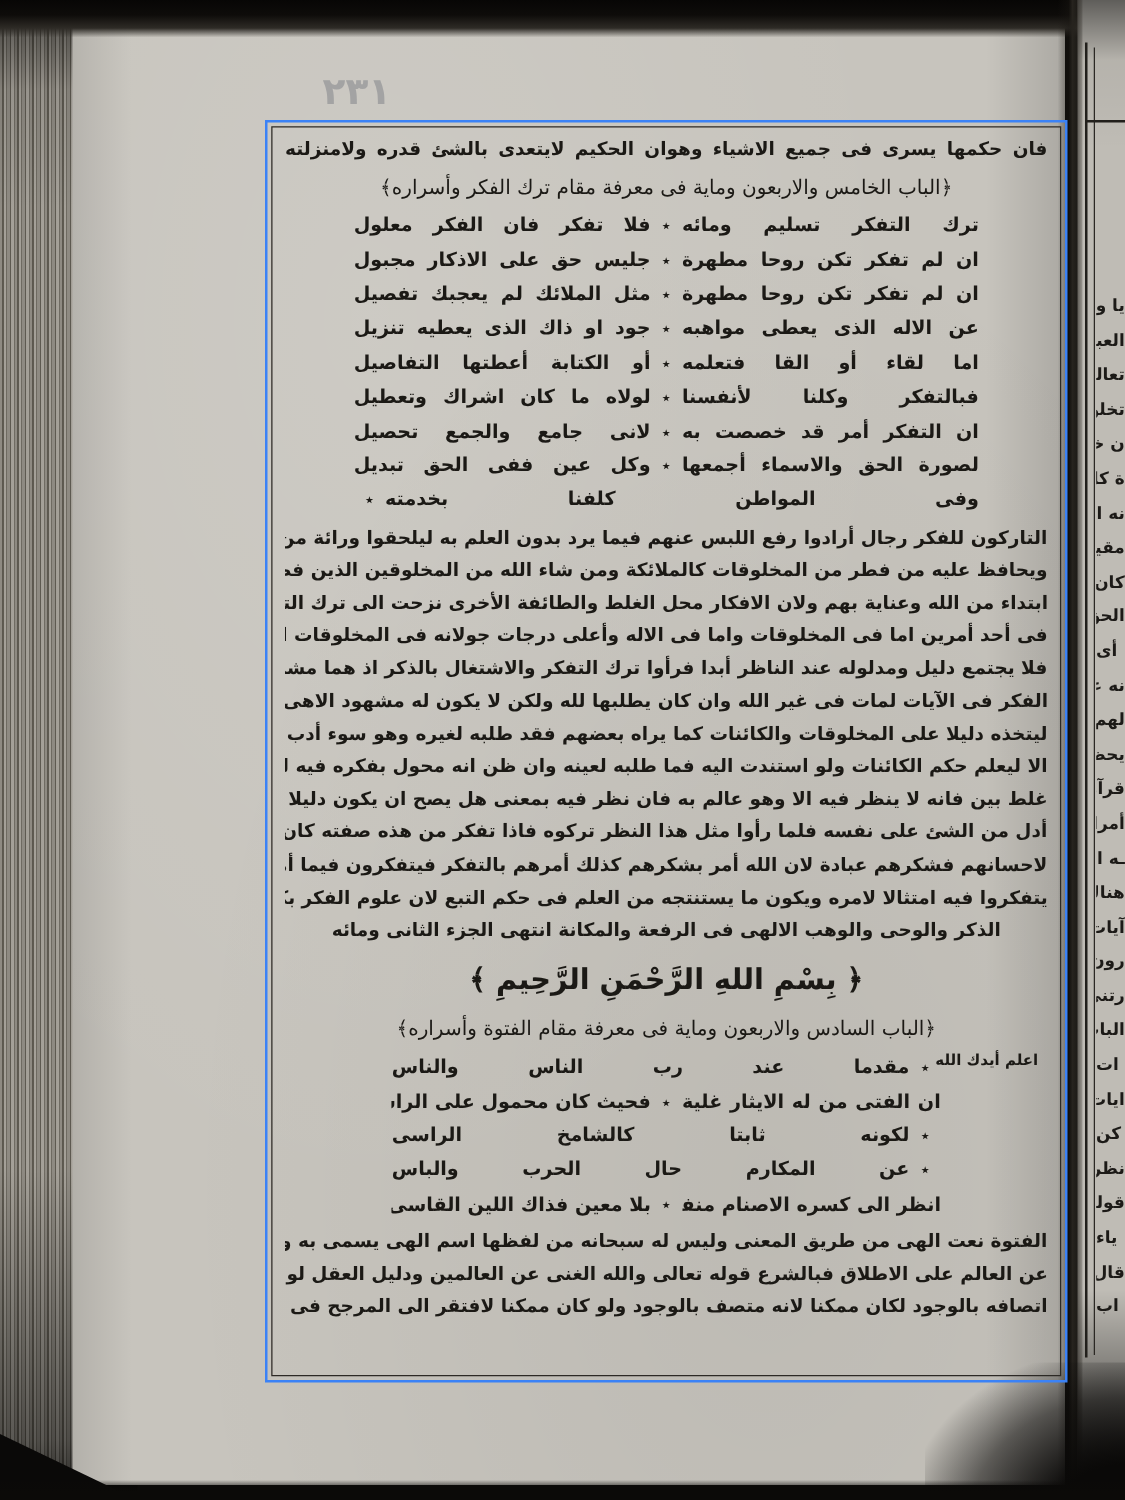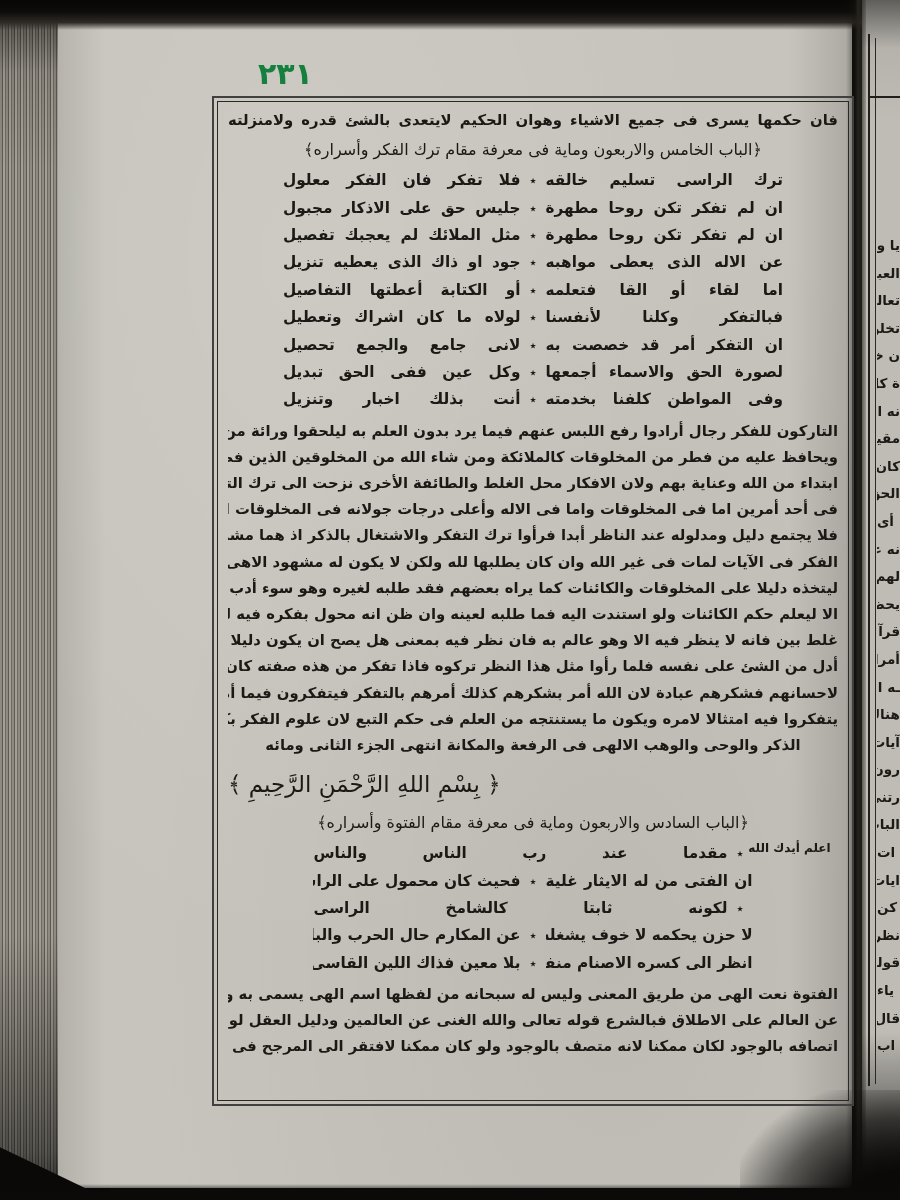--- a/index.html
+++ b/index.html
@@ -70,7 +70,7 @@
   
   .page-number{
     position:absolute;left:258px;top:56px;z-index:10;
-    font-size:30px;font-weight:bold;color:#15803d;letter-spacing:2px;
+    font-size:30px;font-weight:bold;color:#a3a3a3;letter-spacing:2px;
   }
   
   .main-frame{

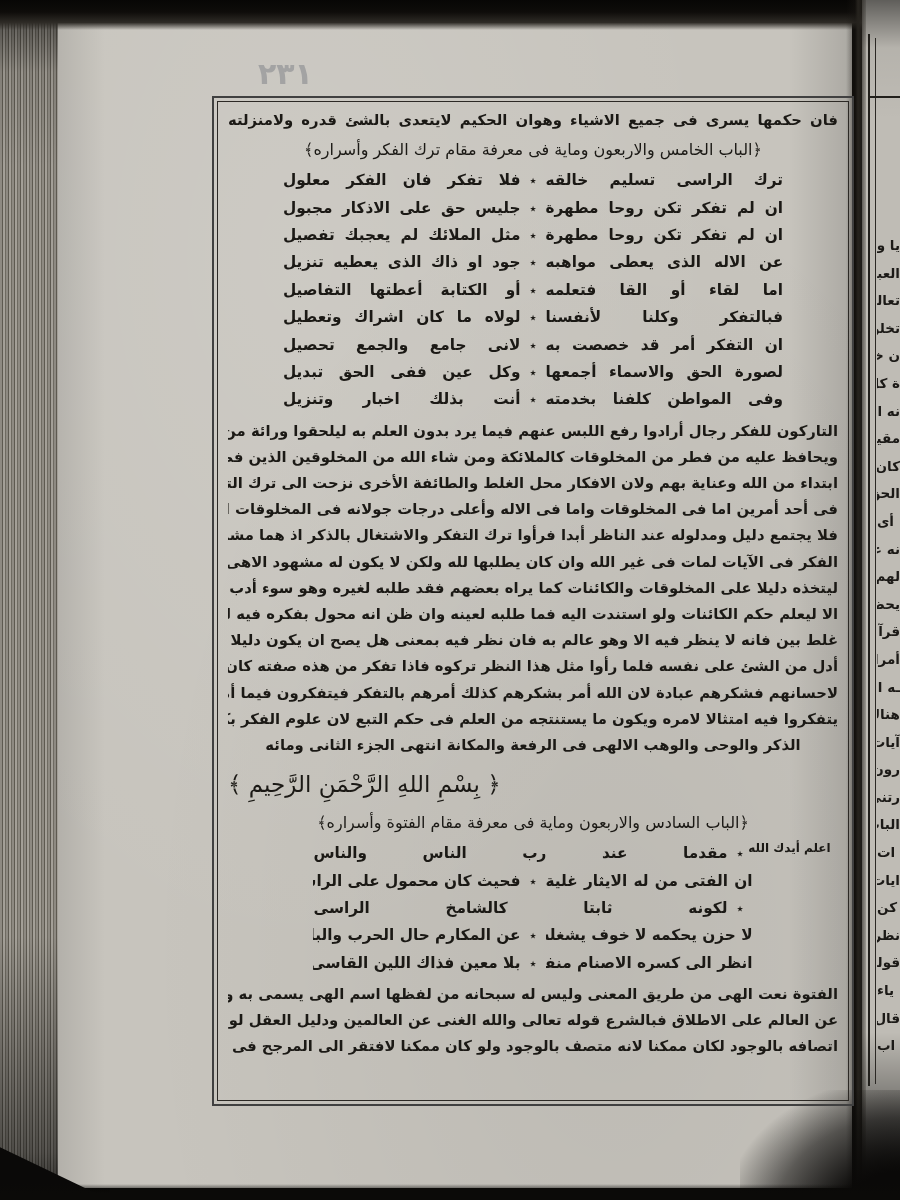--- a/index.html
+++ b/index.html
@@ -75,7 +75,7 @@
   
   .main-frame{
     position:absolute;left:212px;top:96px;width:638px;height:1006px;
-    border:2px solid #404040;z-index:10;
+    border:2px solid #3b82f6;z-index:10;
   }
   .main-frame-inner{
     position:absolute;left:3px;top:3px;right:3px;bottom:3px;

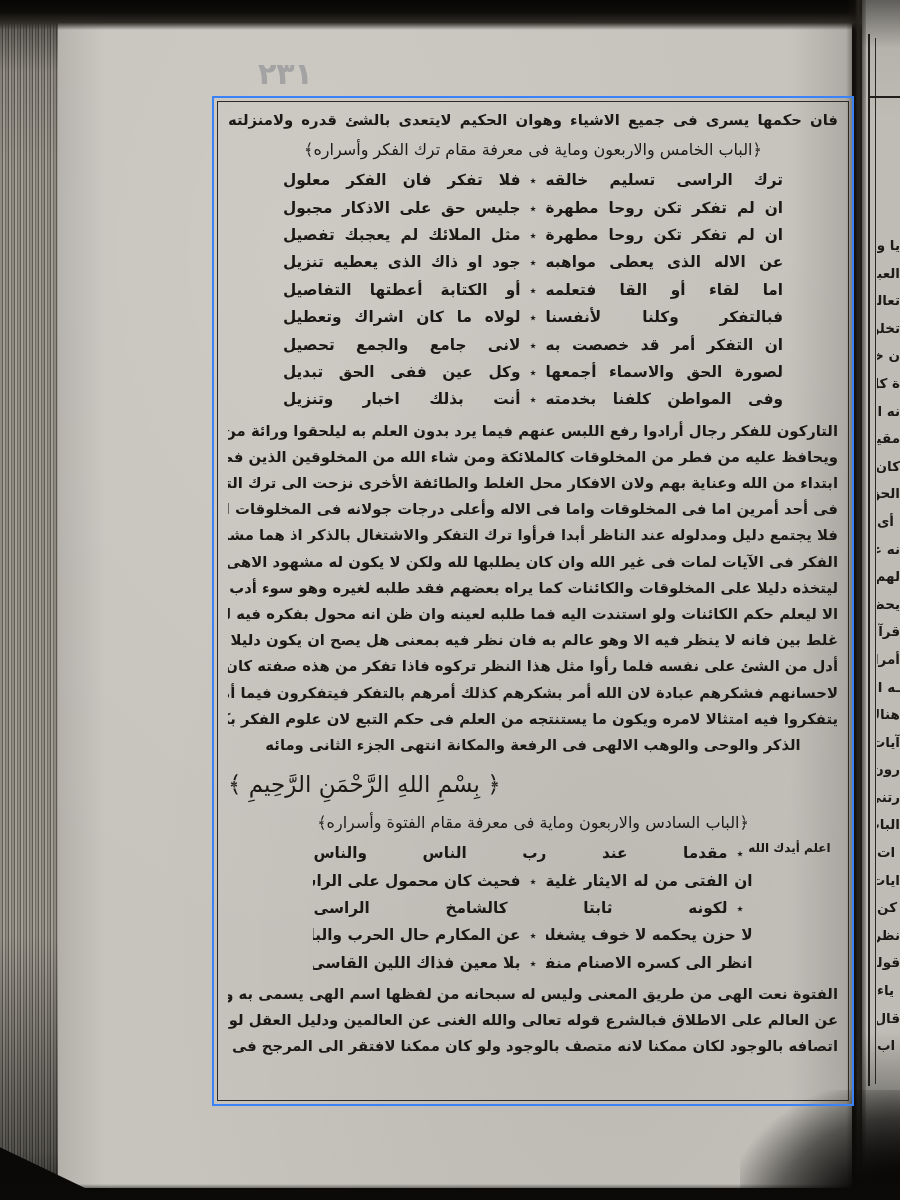--- a/index.html
+++ b/index.html
@@ -167,7 +167,7 @@
 
     <div class="verses verses-1">
       <div class="couplet">
-        <span class="hemi">ترك الراسى تسليم خالقه</span>
+        <span class="hemi">ترك التفكر تسليم ومائه</span>
         <span class="star">٭</span>
         <span class="hemi">فلا تفكر فان الفكر معلول</span>
       </div>

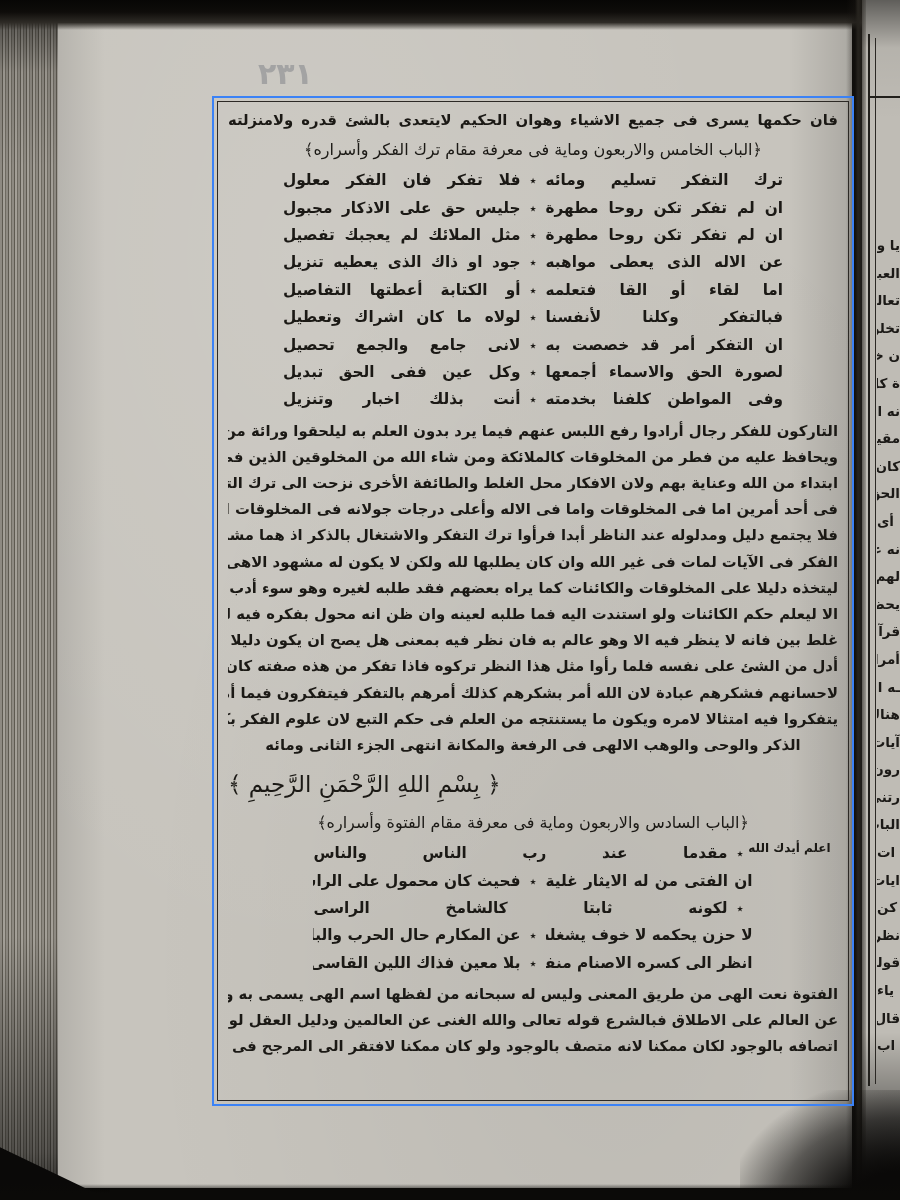--- a/index.html
+++ b/index.html
@@ -209,7 +209,6 @@
       <div class="couplet">
         <span class="hemi">وفى المواطن كلفنا بخدمته</span>
         <span class="star">٭</span>
-        <span class="hemi">أنت بذلك اخبار وتنزيل</span>
       </div>
     </div>
 

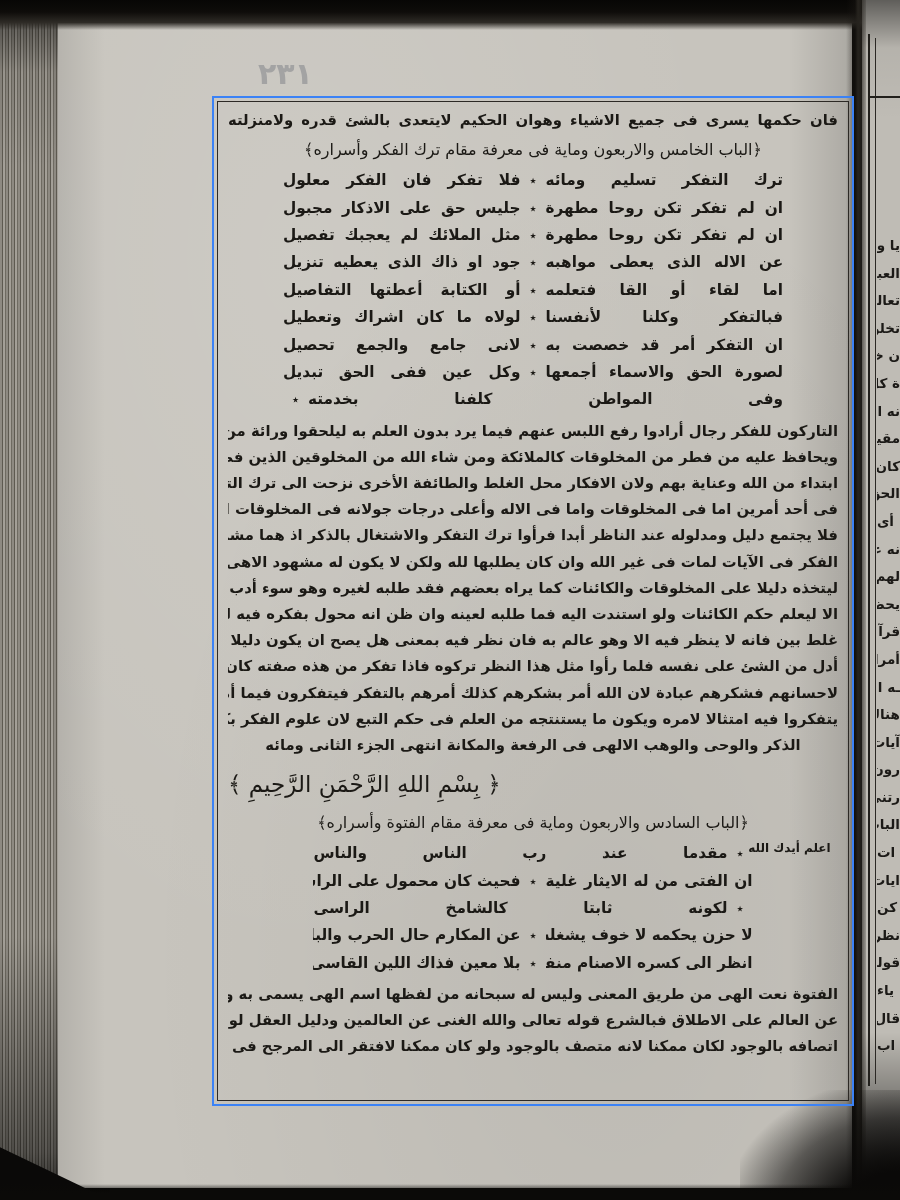--- a/index.html
+++ b/index.html
@@ -102,7 +102,7 @@
   .star{flex:0 0 auto;margin:0 9px;font-size:13px;}
   .prose-block{margin-top:3px;}
   .basmala{
-    text-align:left;font-size:23px;font-weight:normal;line-height:44px;height:46px;
+    text-align:center;font-size:23px;font-weight:bold;line-height:44px;height:46px;
     margin-top:4px;letter-spacing:1px;
   }
   .lead-in{

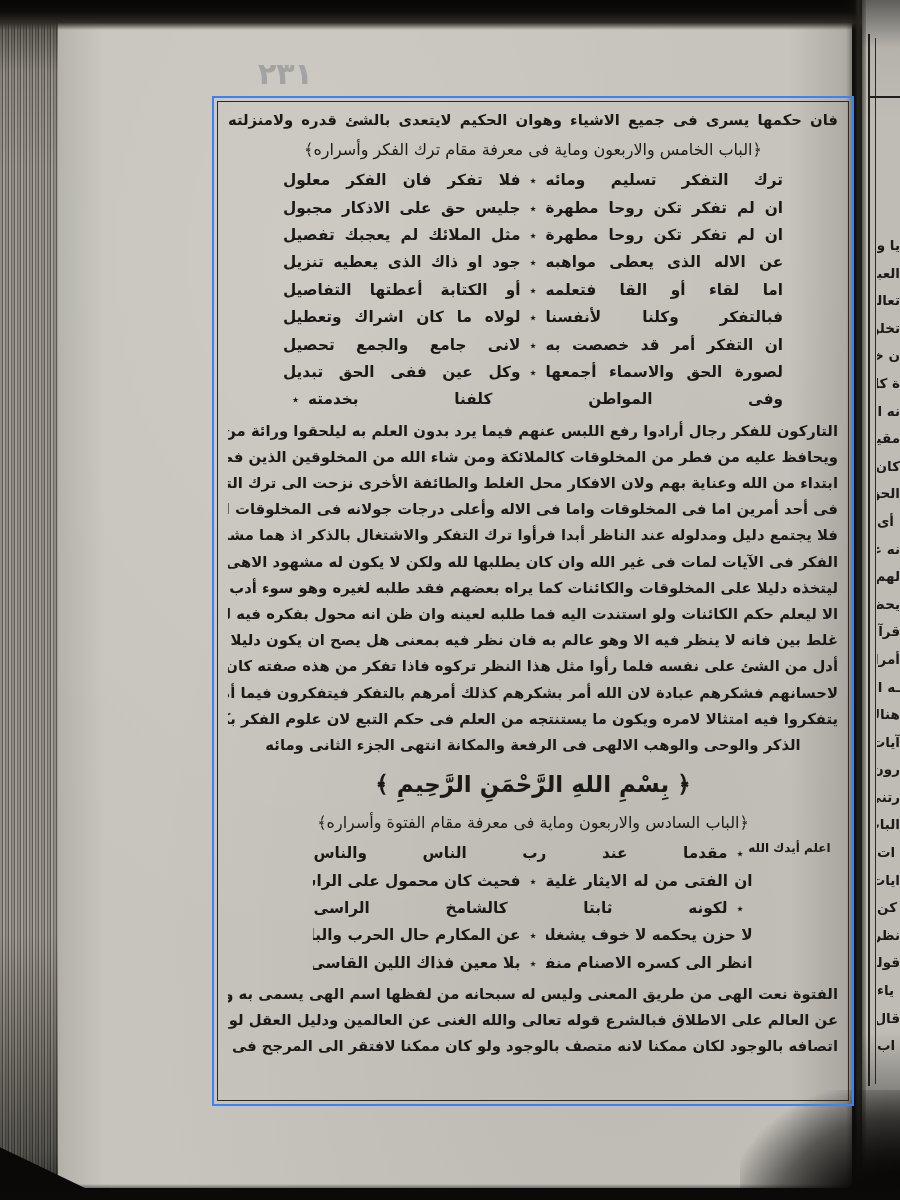--- a/index.html
+++ b/index.html
@@ -248,7 +248,6 @@
         <span class="hemi">لكونه ثابتا كالشامخ الراسى</span>
       </div>
       <div class="couplet">
-        <span class="hemi">لا حزن يحكمه لا خوف يشغله</span>
         <span class="star">٭</span>
         <span class="hemi">عن المكارم حال الحرب والباس</span>
       </div>

